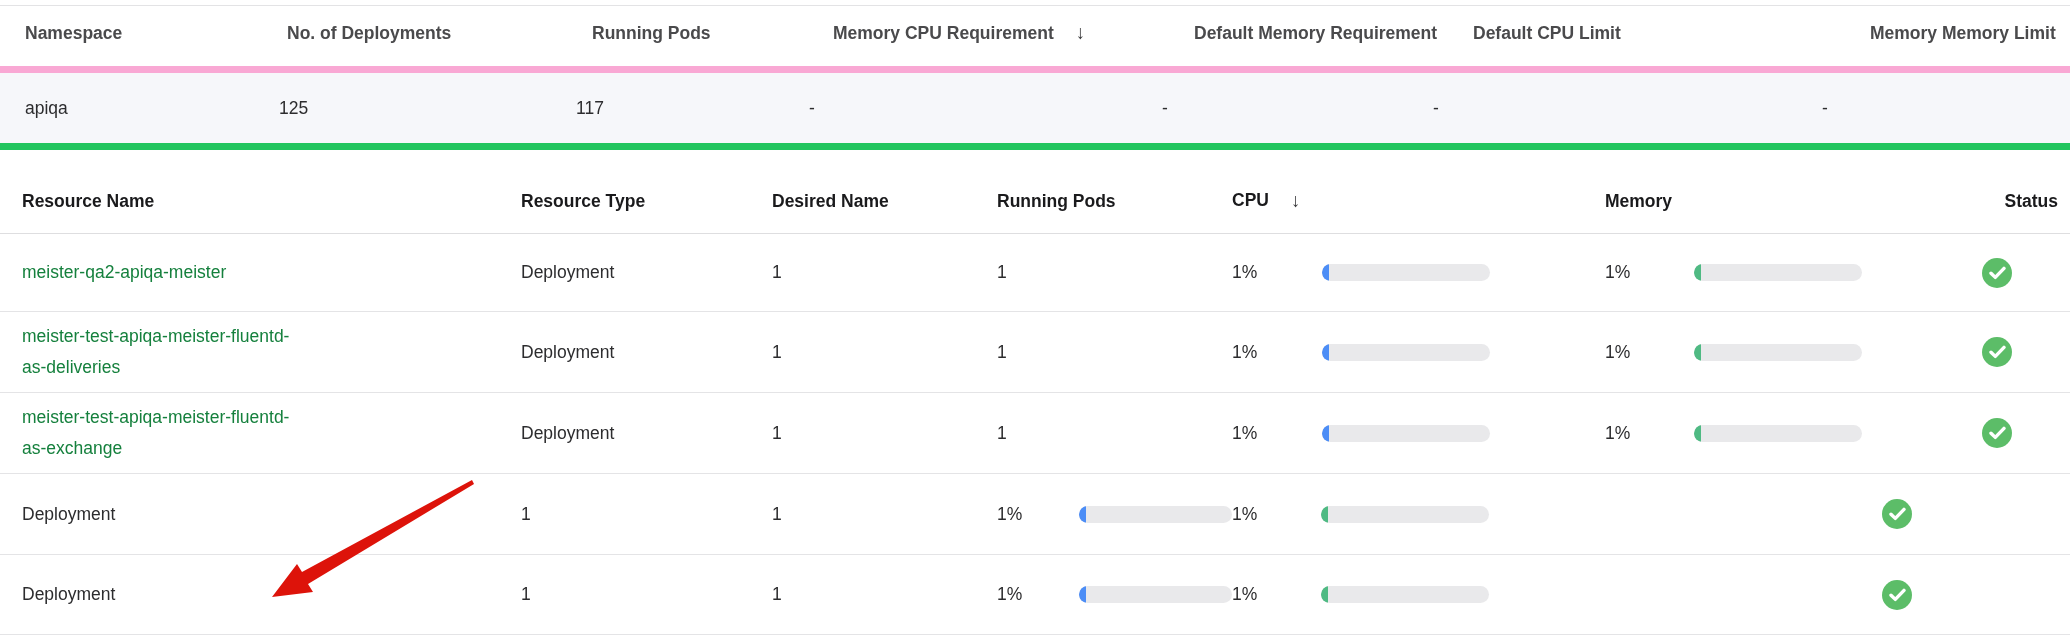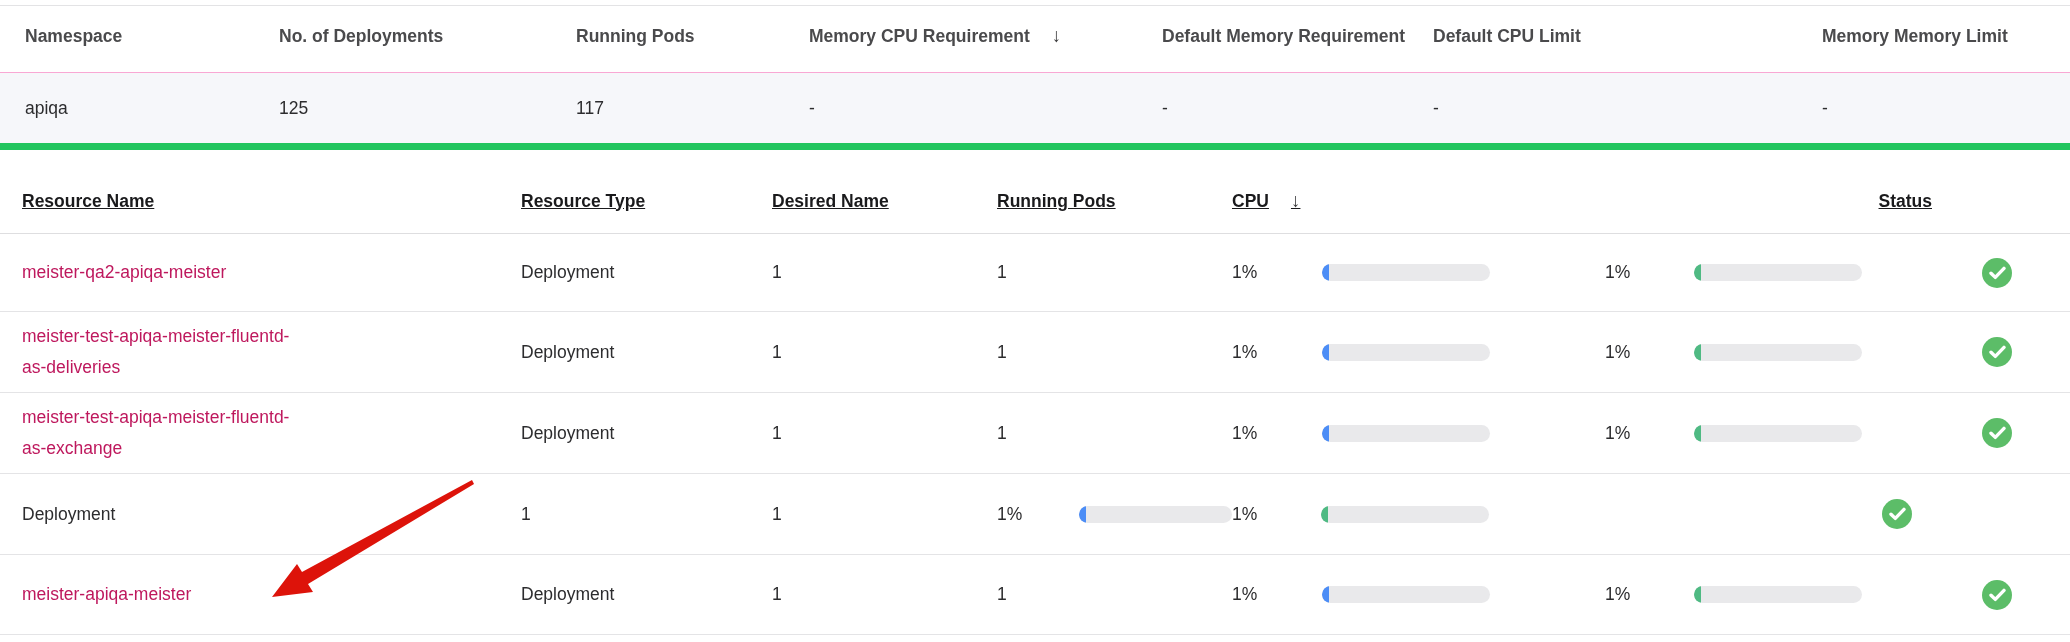--- a/index.html
+++ b/index.html
@@ -13,7 +13,7 @@
 
   
   .t1 { display:grid; grid-template-columns:254px 297px 233px 353px 271px 389px 1fr; padding-left:25px; align-items:center; }
-  .t1-header { height:68px; margin-top:5px; border-top:1px solid #e3e3e5; border-bottom:1px solid #f9a8d4; }
+  .t1-header { height:68px; margin-top:5px; border-top:1px solid #e3e3e5; border-bottom:7px solid #f9a8d4;gap:8px; }
   .t1-header .cell { color:#4a4a4c; font-weight:600; padding-bottom:6px; display:flex; align-items:center; }
   .t1-row { height:77px; background:#f6f7fa; border-bottom:7px solid #22c55e; }
 

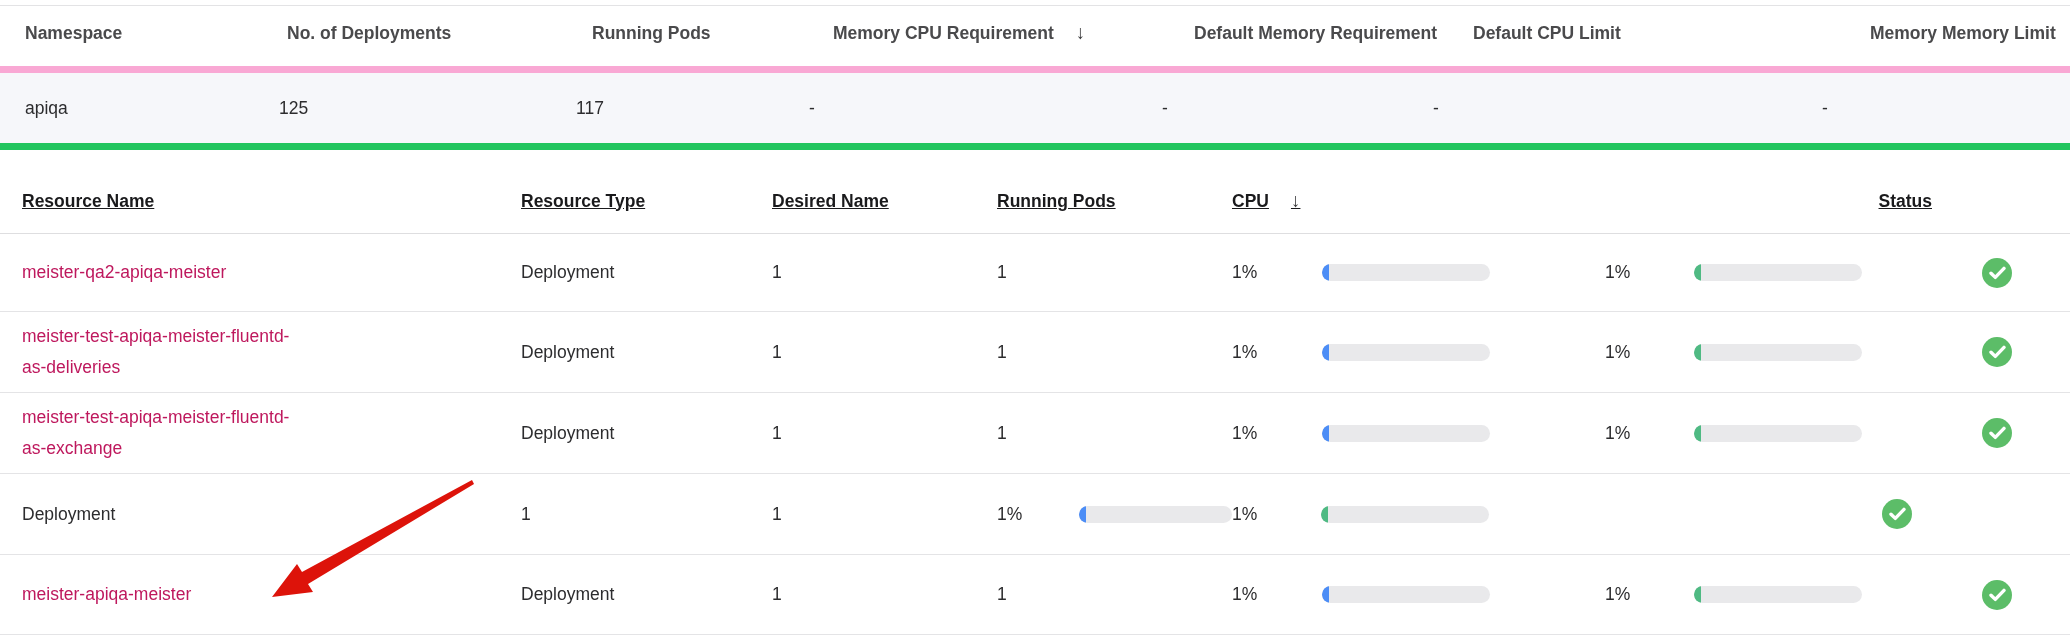--- a/index.html
+++ b/index.html
@@ -20,7 +20,7 @@
   
   .t2 { display:grid; grid-template-columns:499px 251px 225px 235px 373px 365px 1fr; padding-left:22px; align-items:center; }
   .t2-header { margin-top:19px; height:65px; border-bottom:1px solid #dedee0; }
-  .t2-header .cell { color:#1a1a1c; font-weight:700; display:flex; align-items:flex-end;text-decoration:underline; }
+  .t2-header .cell { color:#1a1a1c; font-weight:700; display:flex; align-items:flex-start; }
   .t2-row { border-bottom:1px solid #e4e4e6; }
   .t2-row.h78 { height:78px; } .t2-row.h81 { height:81px; } .t2-row.h80 { height:80px; }
 

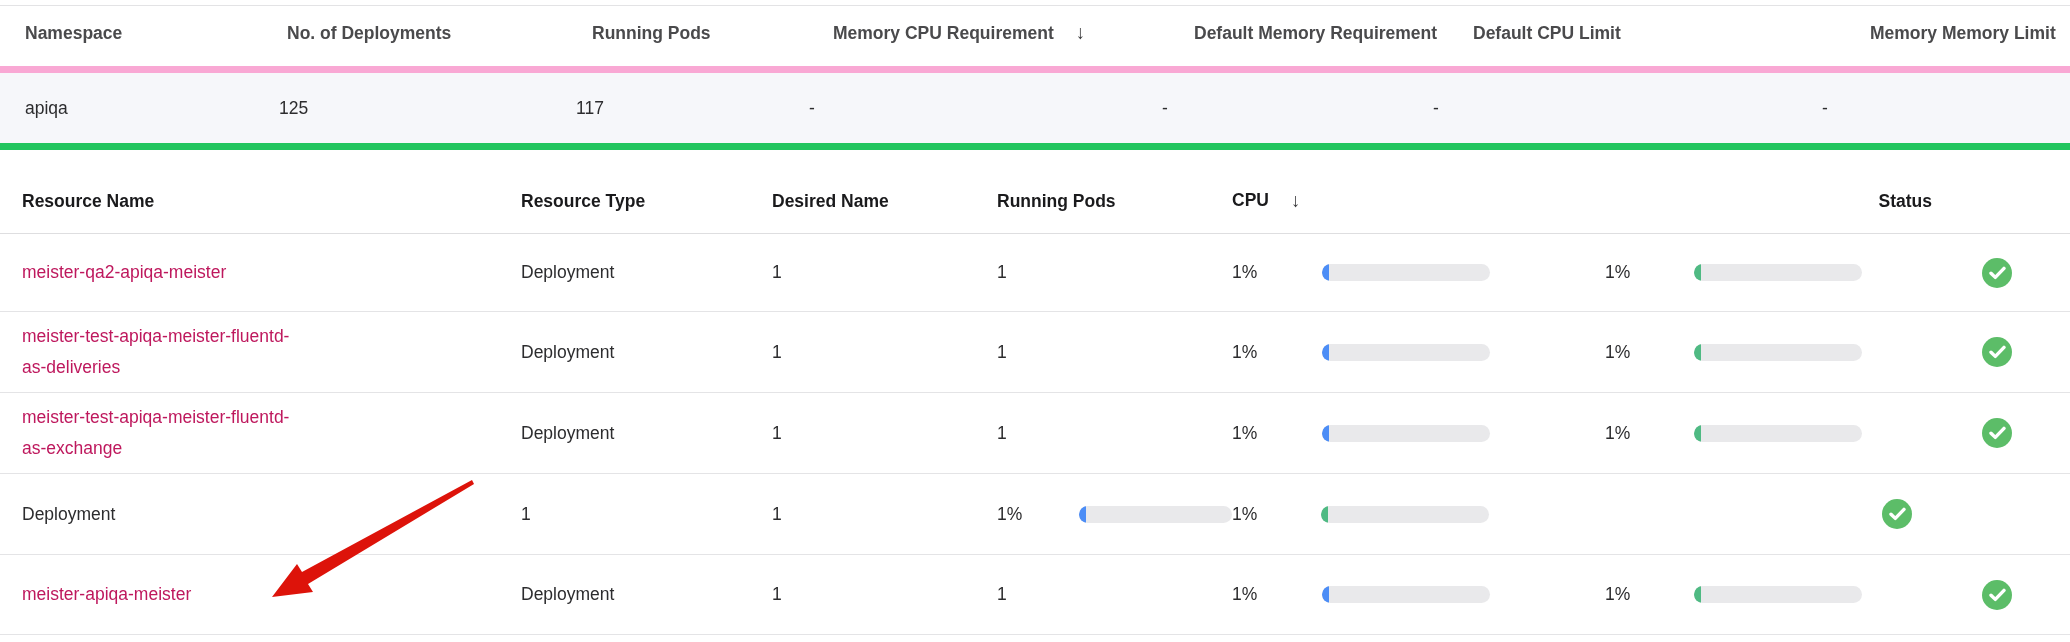--- a/index.html
+++ b/index.html
@@ -103,6 +103,9 @@
         <span class="sort-arrow">↓</span>
       </div>
       <div class="cell">
+          <span>Memory</span>
+        </div>
+      <div class="cell">
           <span class="cell-right" style="width:100%">Status</span>
         </div>
     </div>

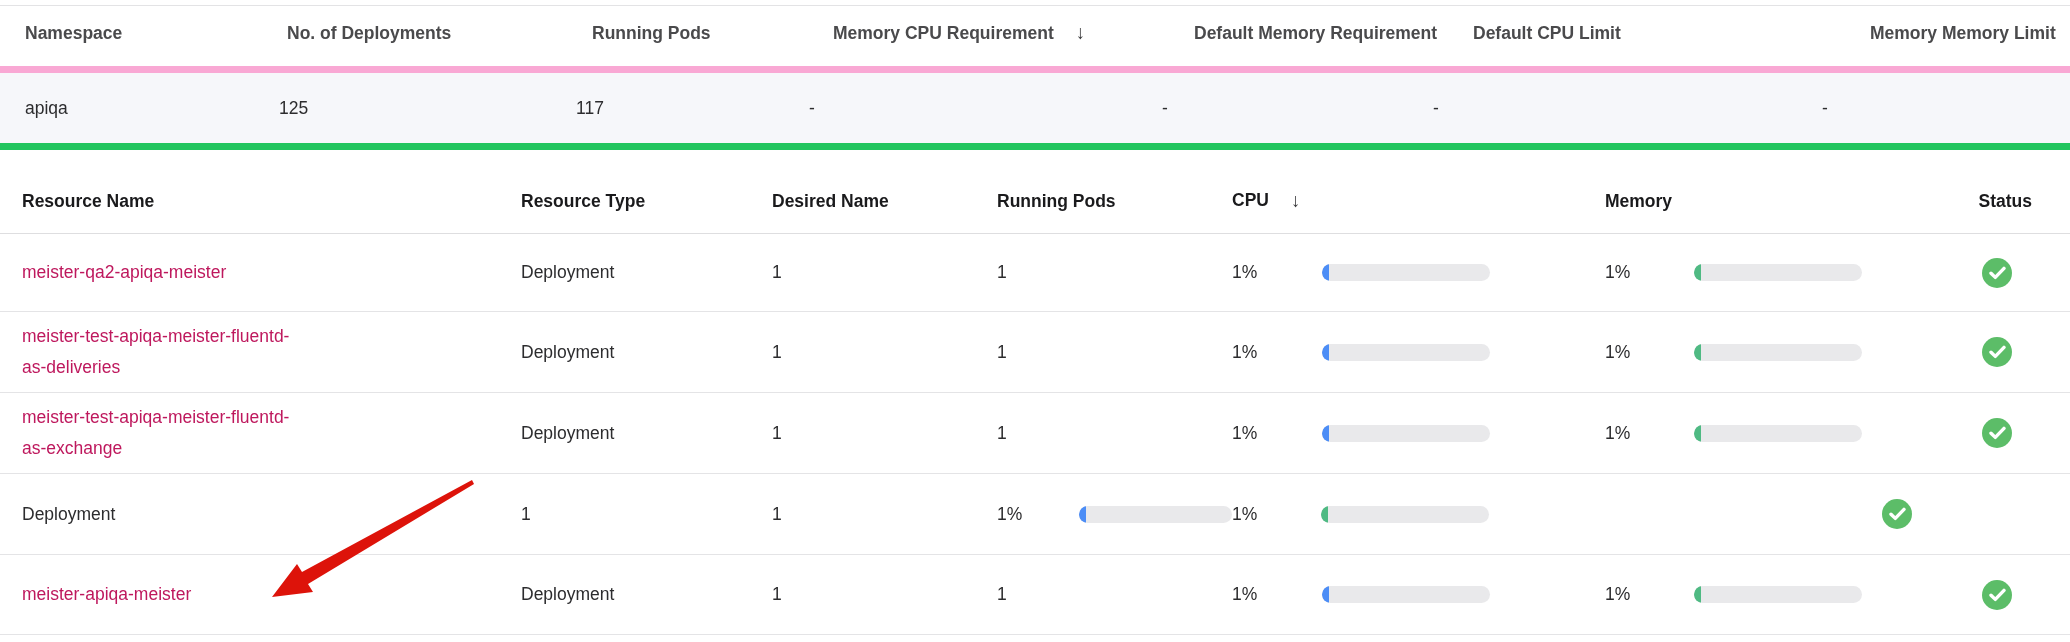--- a/index.html
+++ b/index.html
@@ -25,7 +25,7 @@
   .t2-row.h78 { height:78px; } .t2-row.h81 { height:81px; } .t2-row.h80 { height:80px; }
 
   .sort-arrow { font-size:19px; color:#3c3c3e; margin-left:22px; font-weight:400; }
-  .cell-right { text-align:right; padding-right:38px; display:block; }
+  .cell-right { text-align:right; padding-right:12px; display:block; }
 
   a.res-link { color:#be185d; text-decoration:none; display:inline-block; width:285px; line-height:1.75; cursor:pointer; }
 

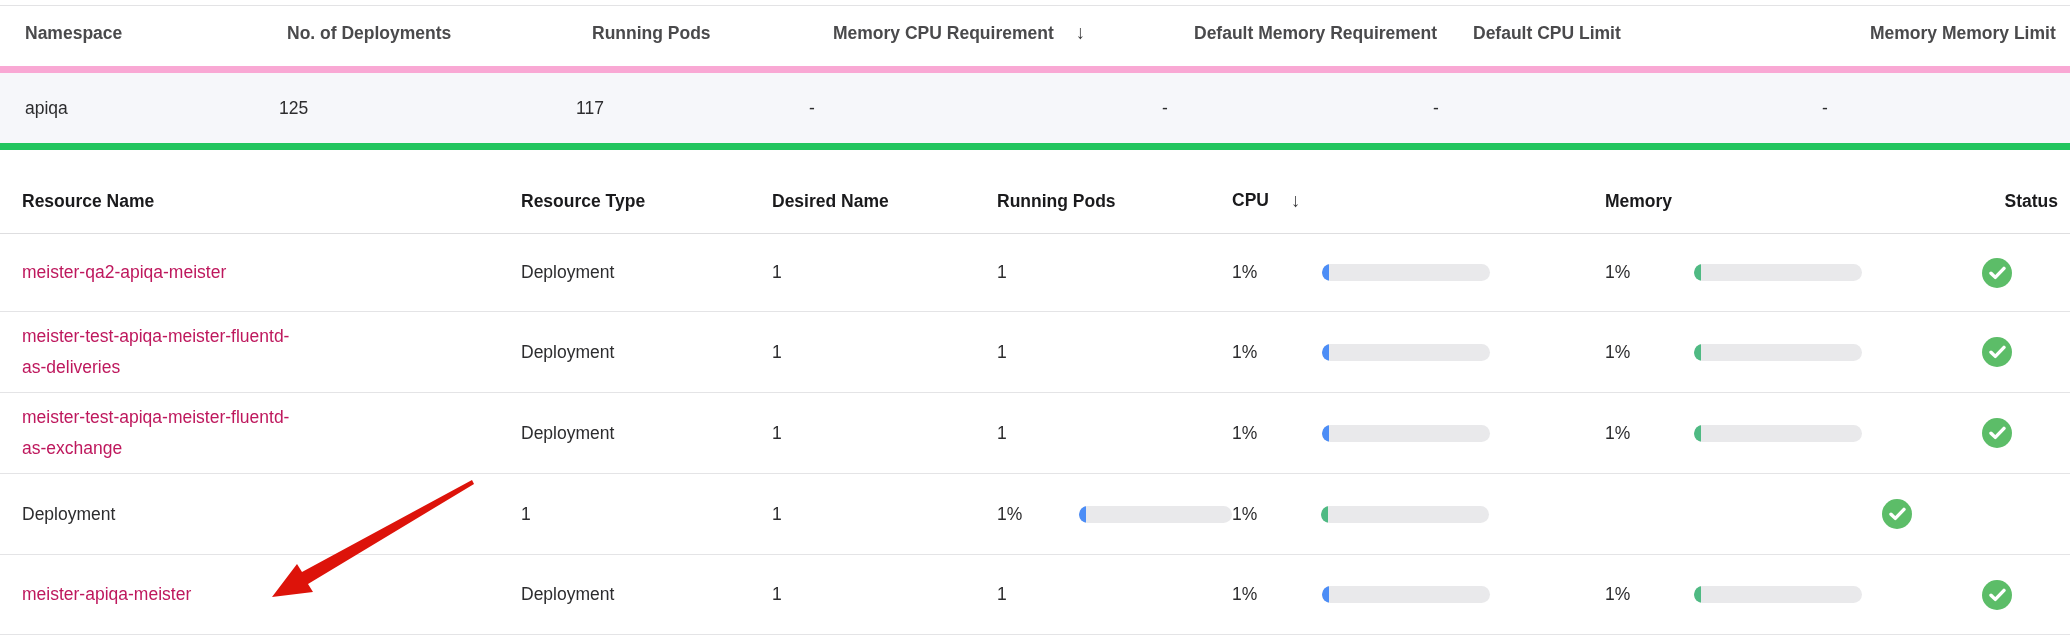--- a/index.html
+++ b/index.html
@@ -27,7 +27,7 @@
   .sort-arrow { font-size:19px; color:#3c3c3e; margin-left:22px; font-weight:400; }
   .cell-right { text-align:right; padding-right:12px; display:block; }
 
-  a.res-link { color:#be185d; text-decoration:none; display:inline-block; width:285px; line-height:1.75; cursor:pointer; }
+  a.res-link { color:#15803d; text-decoration:none; display:inline-block; width:285px; line-height:1.75; cursor:pointer; }
 
   .metric { display:flex; align-items:center; }
   .metric .pct { width:90px; }

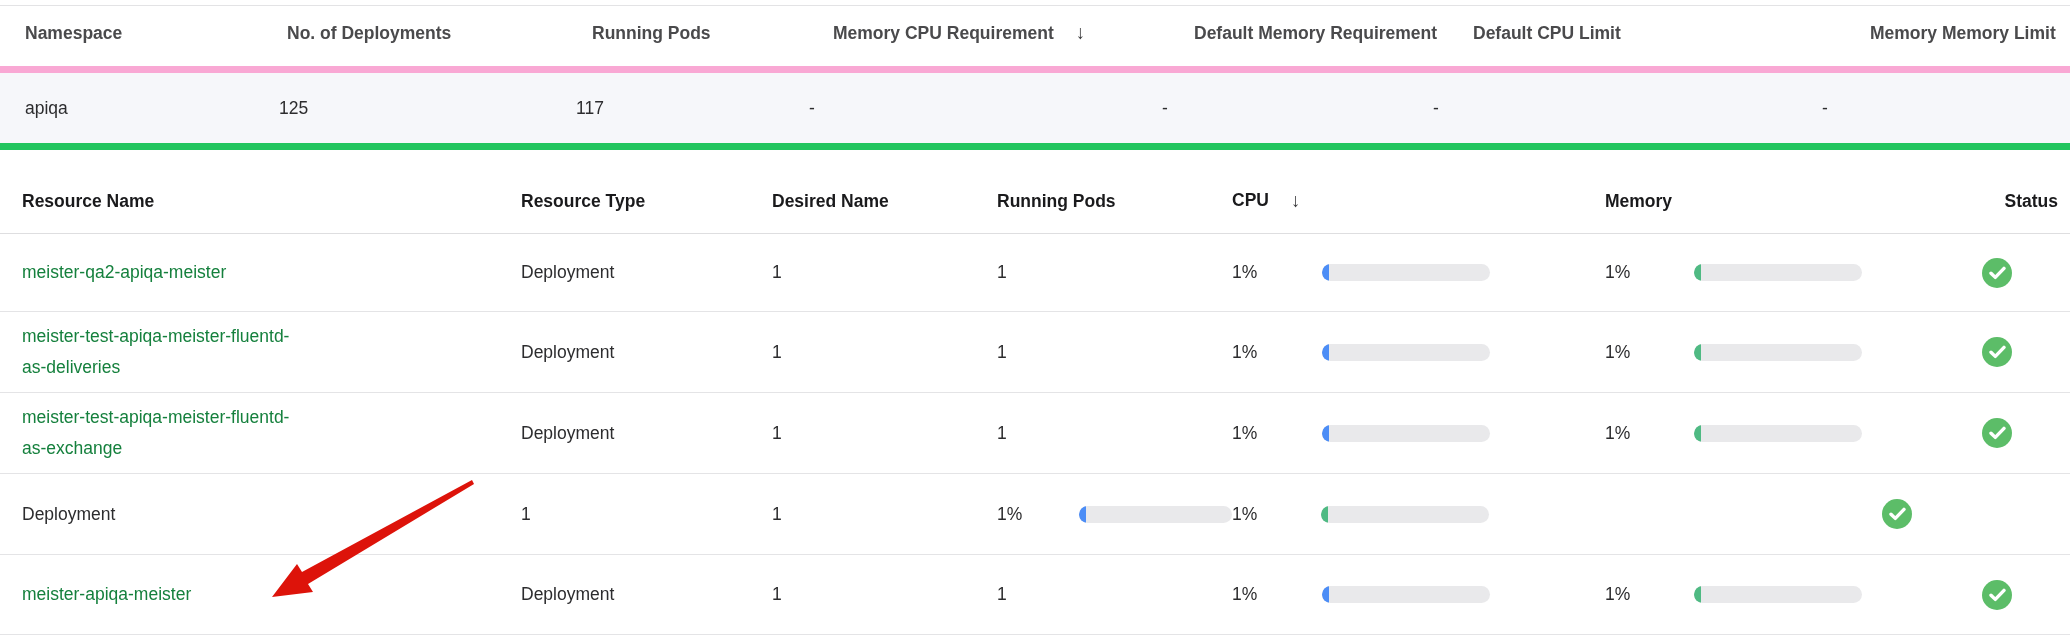--- a/index.html
+++ b/index.html
@@ -214,7 +214,6 @@
     </div>
 
     <div class="t2 t2-row h80">
-      <div class="cell"><a class="res-link">meister-apiqa-meister</a></div>
       <div class="cell">Deployment</div>
       <div class="cell">1</div>
       <div class="cell">1</div>

